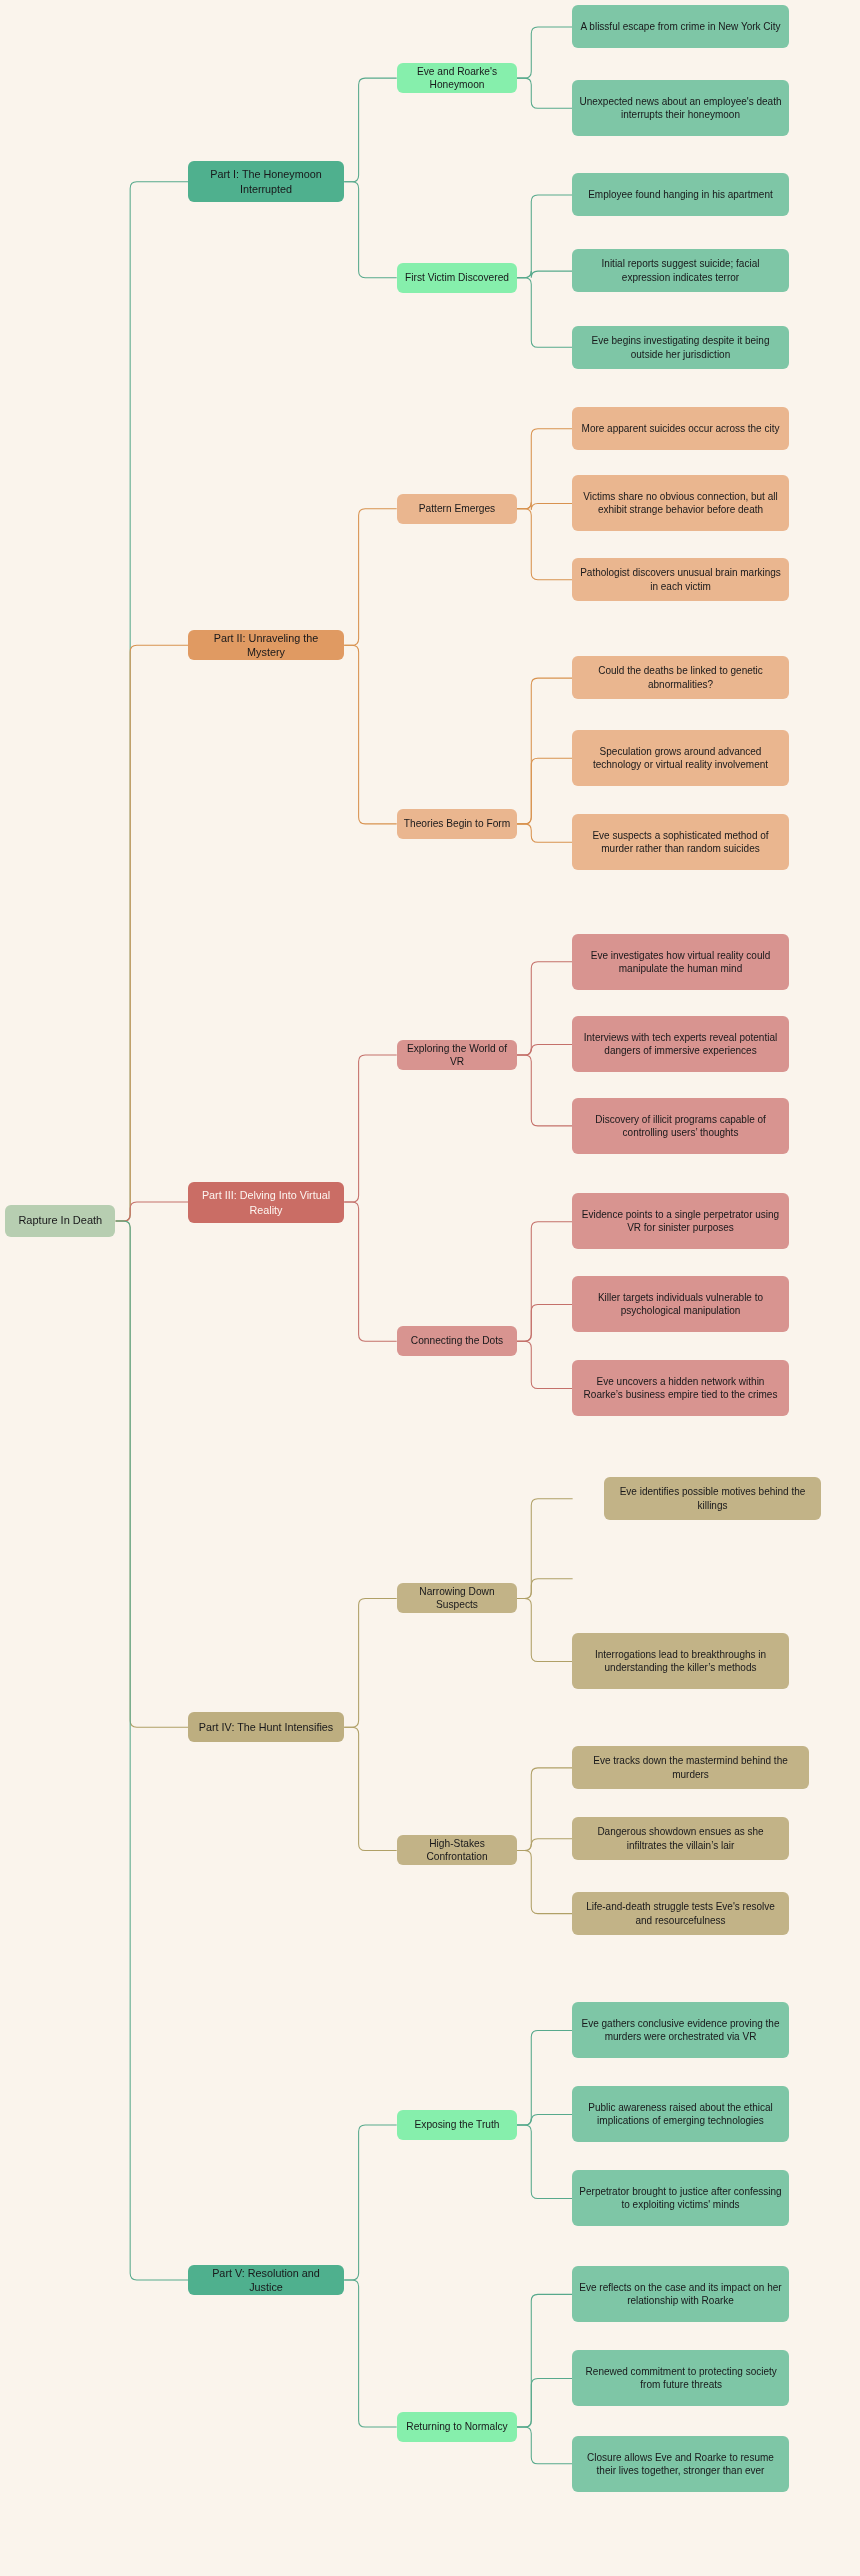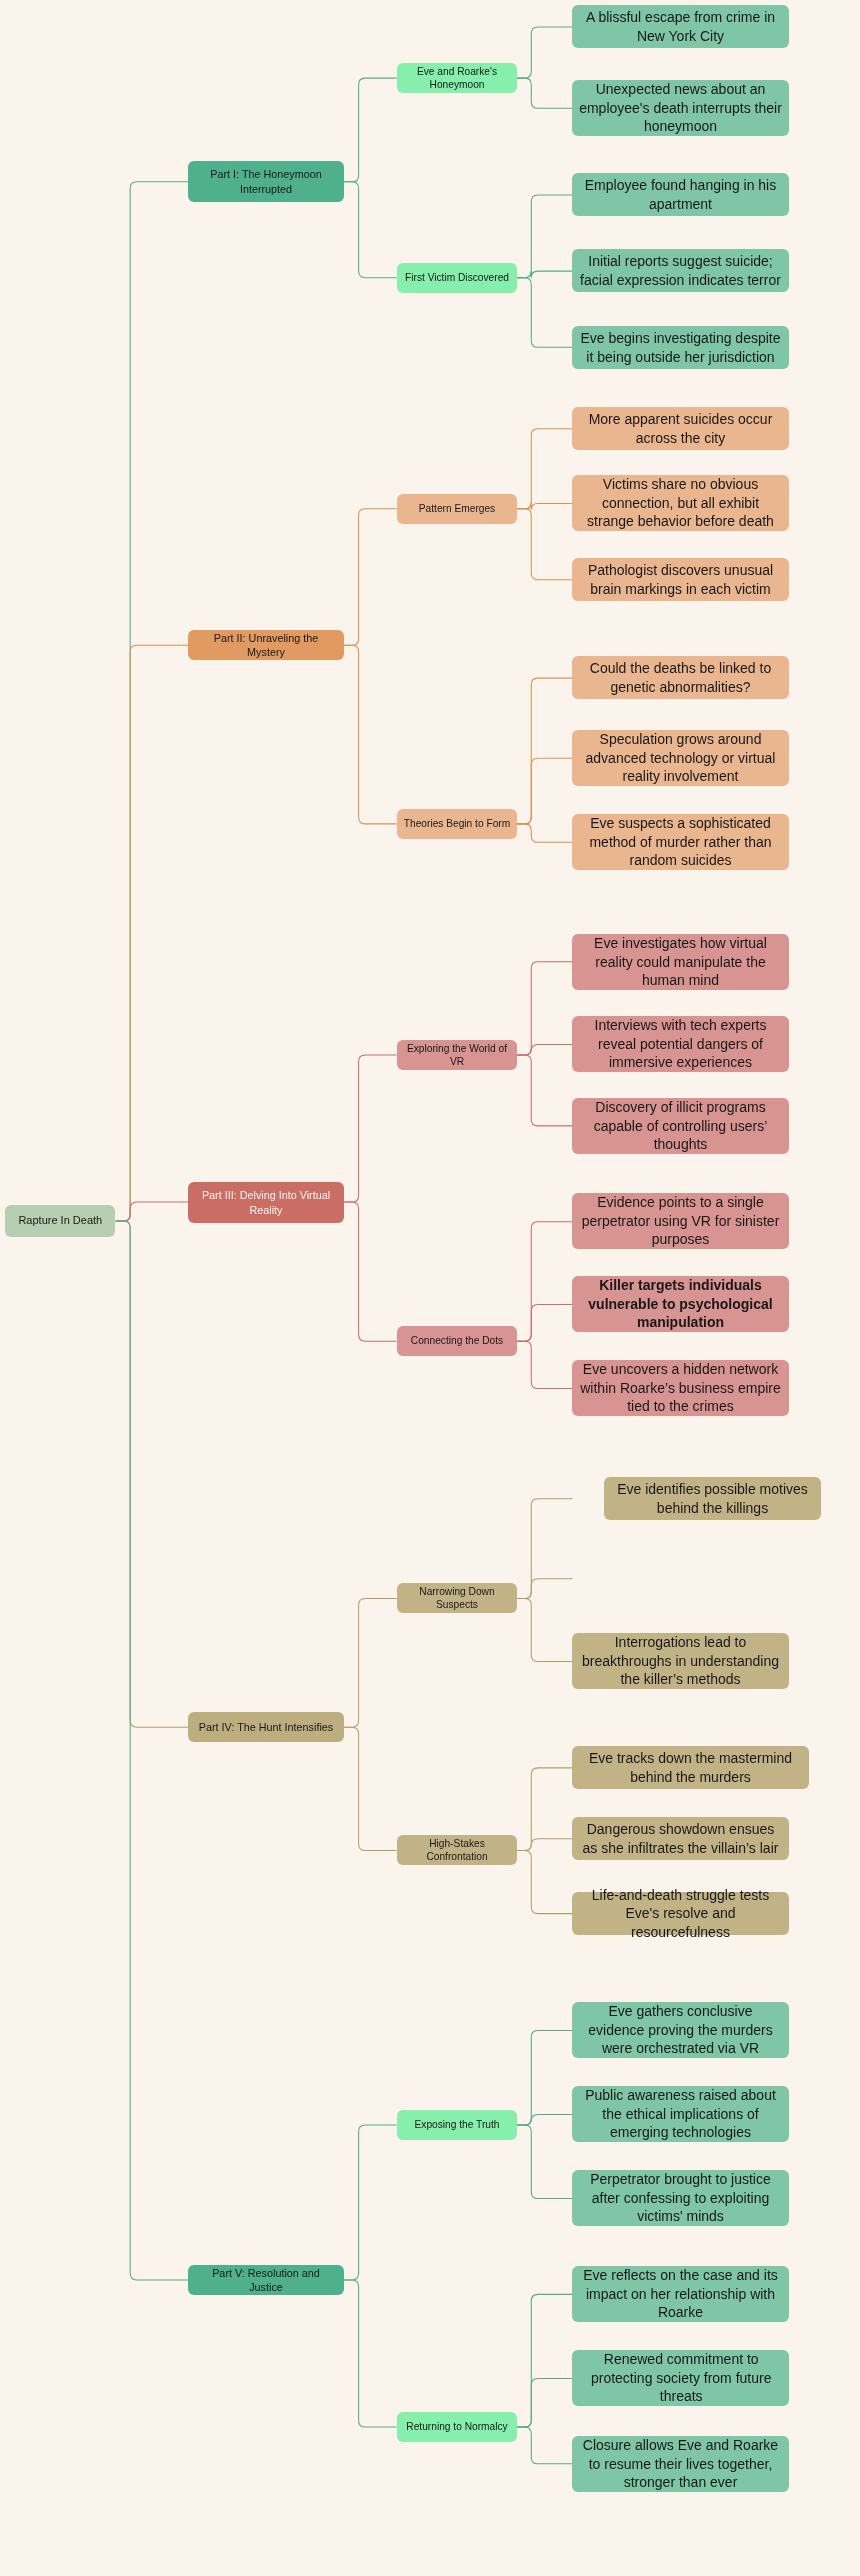--- a/index.html
+++ b/index.html
@@ -60,7 +60,7 @@
   .l2-olive  { background: #c2b387; }
 
   
-  .n-l3 { font-size: 14px; }
+  .n-l3 { font-size: 10px; }
   .l3-green  { background: #7ec6a6; }
   .l3-orange { background: #eab68f; }
   .l3-red    { background: #d89490; }

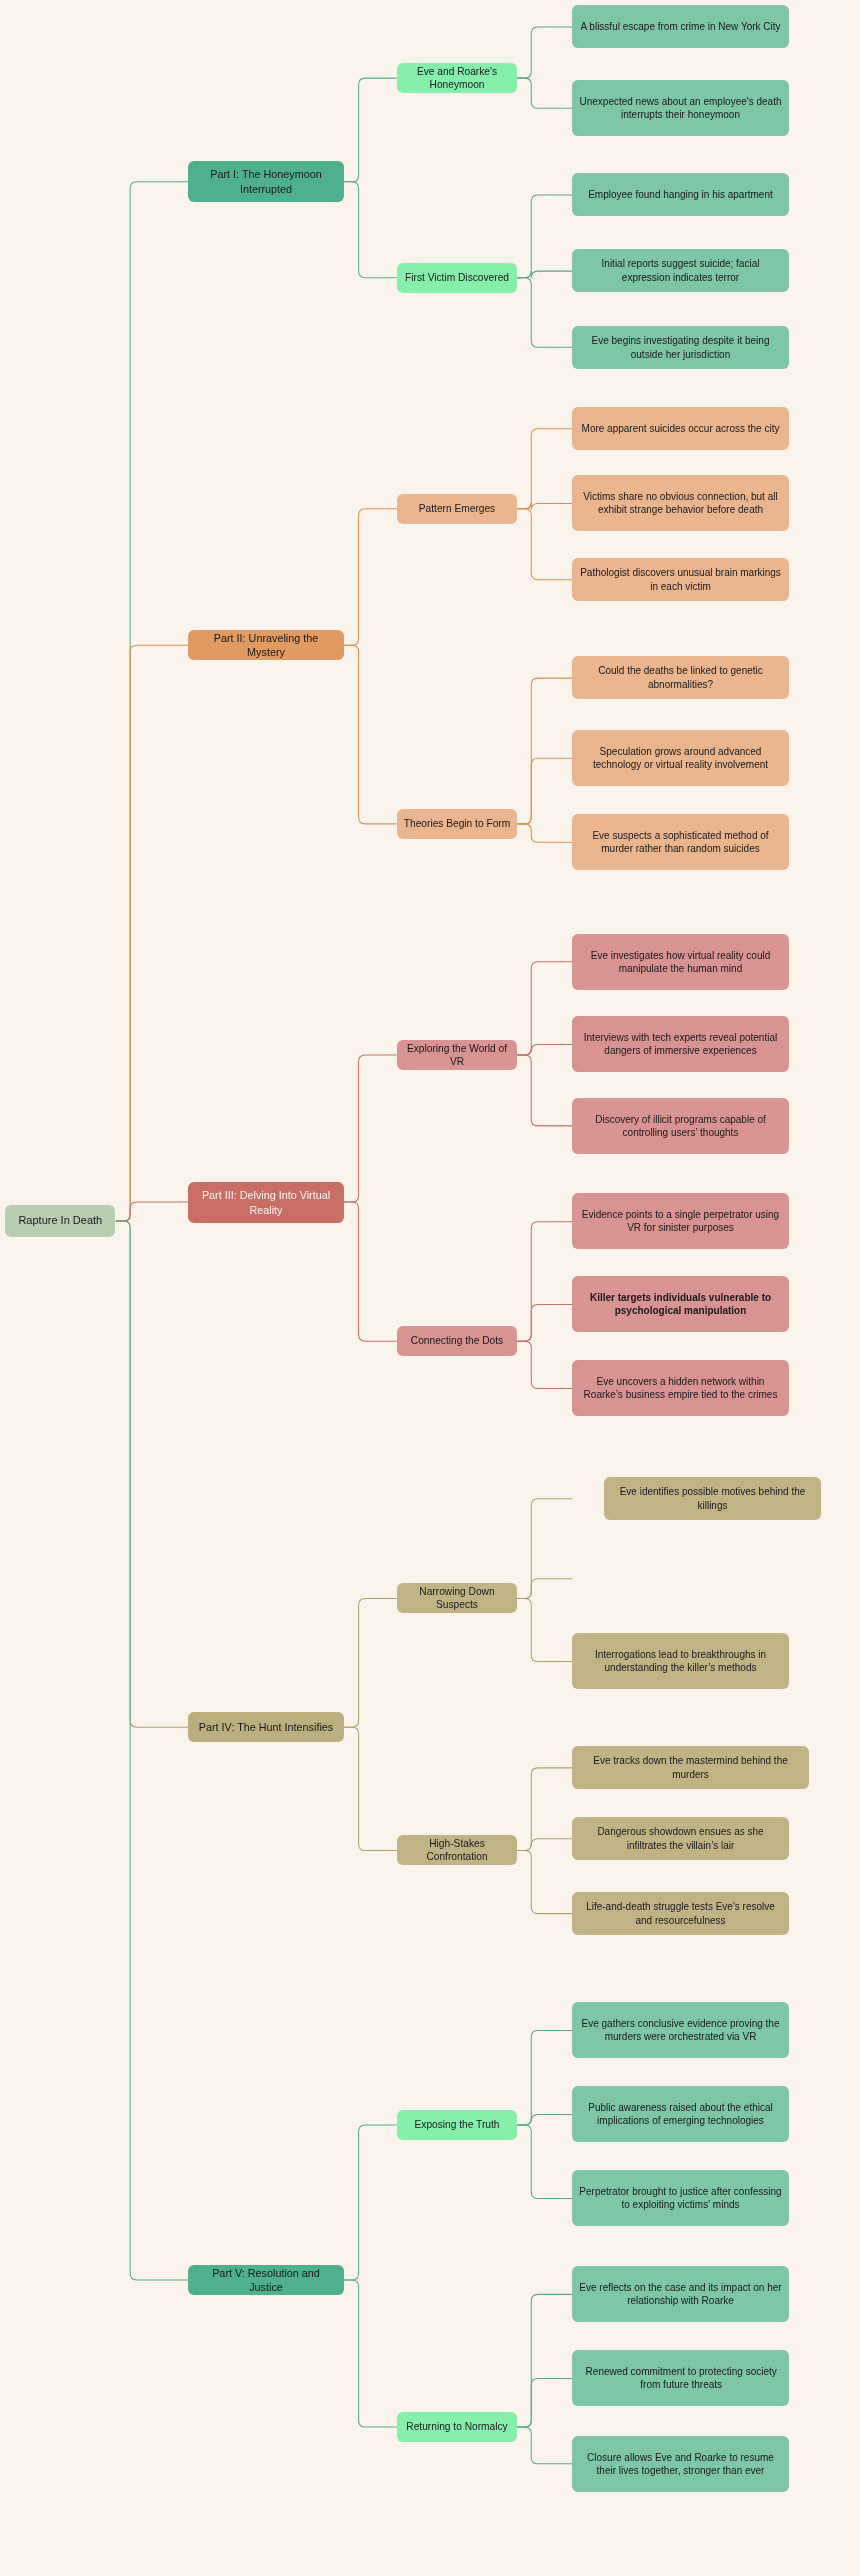--- a/index.html
+++ b/index.html
@@ -191,7 +191,7 @@
     <div class="node n-l3 l3-red" style="left: 572px; top: 1193px; width: 217px; height: 56px;">
       <span>Evidence points to a single perpetrator using VR for sinister purposes</span>
     </div>
-    <div class="node n-l3 l3-red" style="left: 572px; top: 1276px; width: 217px; height: 56px; font-weight: bold;">
+    <div class="node n-l3 l3-red" style="left: 572px; top: 1276px; width: 217px; height: 56px;">
       <span>Killer targets individuals vulnerable to psychological manipulation</span>
     </div>
     <div class="node n-l3 l3-red" style="left: 572px; top: 1360px; width: 217px; height: 56px;">

